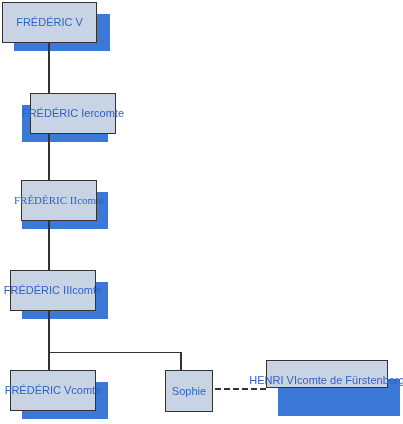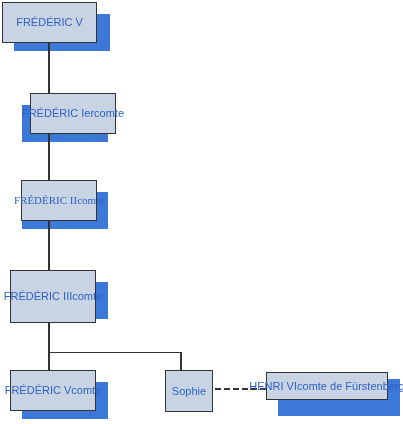--- a/index.html
+++ b/index.html
@@ -98,7 +98,7 @@
     <span class="line2">comte</span>
   </div>
 
-  <div class="node" style="left:10px; top:270px; width:86px; height:53px;">
+  <div class="node" style="left:10px; top:270px; width:86px; height:41px;">
     <span class="line1">FRÉDÉRIC III</span>
     <span class="line2">comte</span>
   </div>

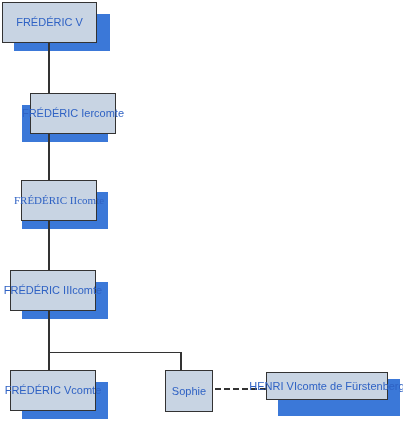--- a/index.html
+++ b/index.html
@@ -112,7 +112,7 @@
     <span class="line1">Sophie</span>
   </div>
 
-  <div class="node" style="left:266px; top:372px; width:122px; height:28px;">
+  <div class="node" style="left:266px; top:360px; width:122px; height:28px;align-items:flex-end;">
     <span class="line1">HENRI VI</span>
     <span class="line2">comte de Fürstenberg</span>
   </div>

